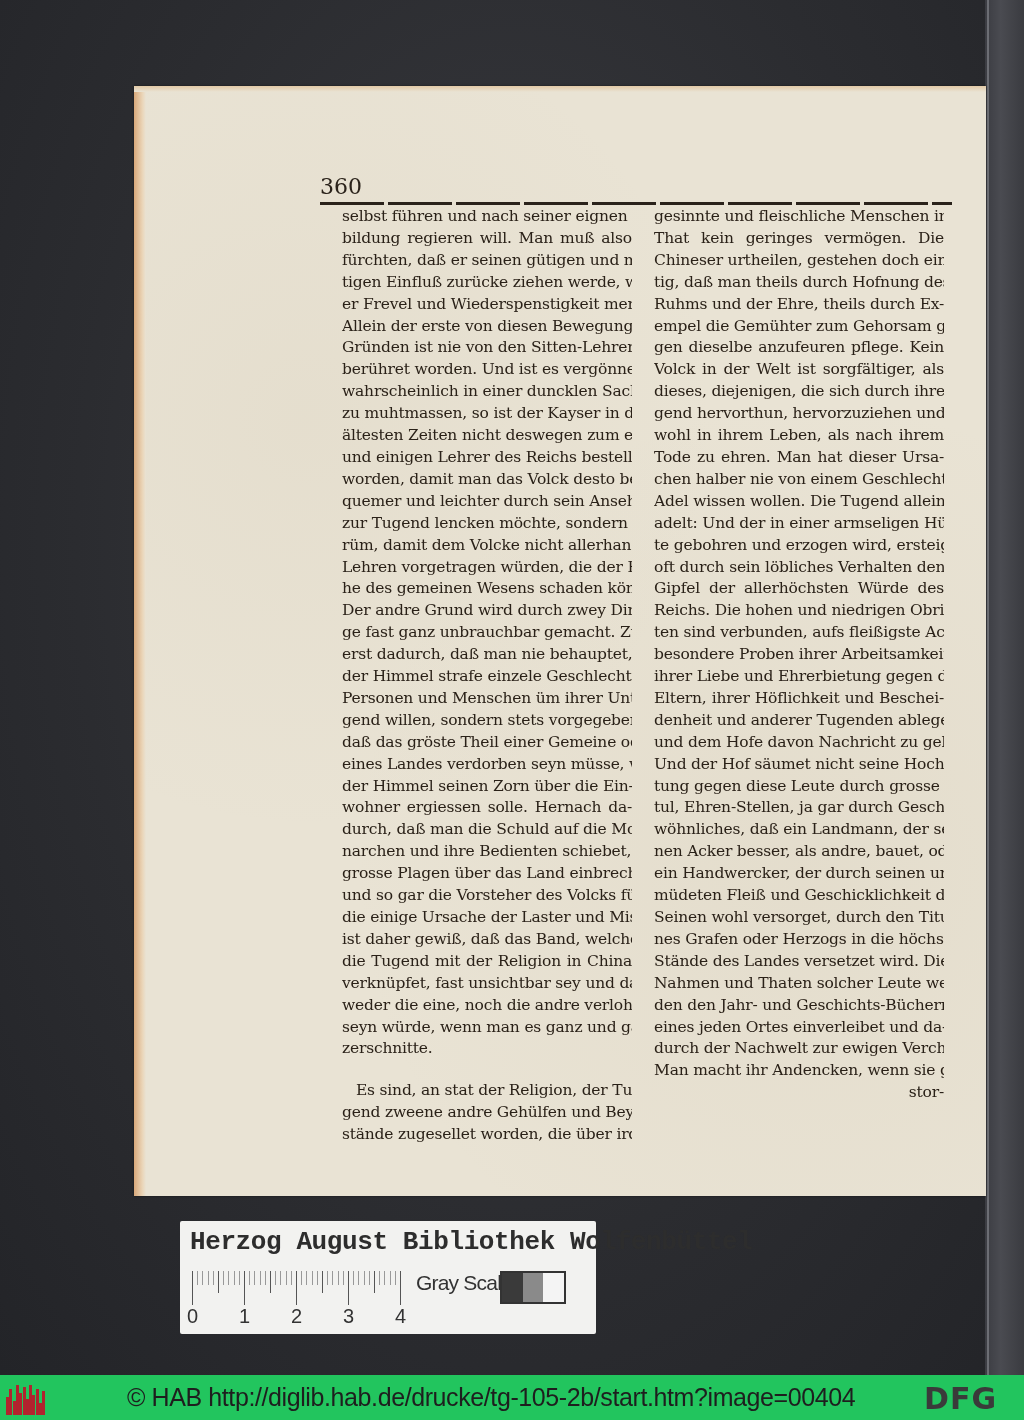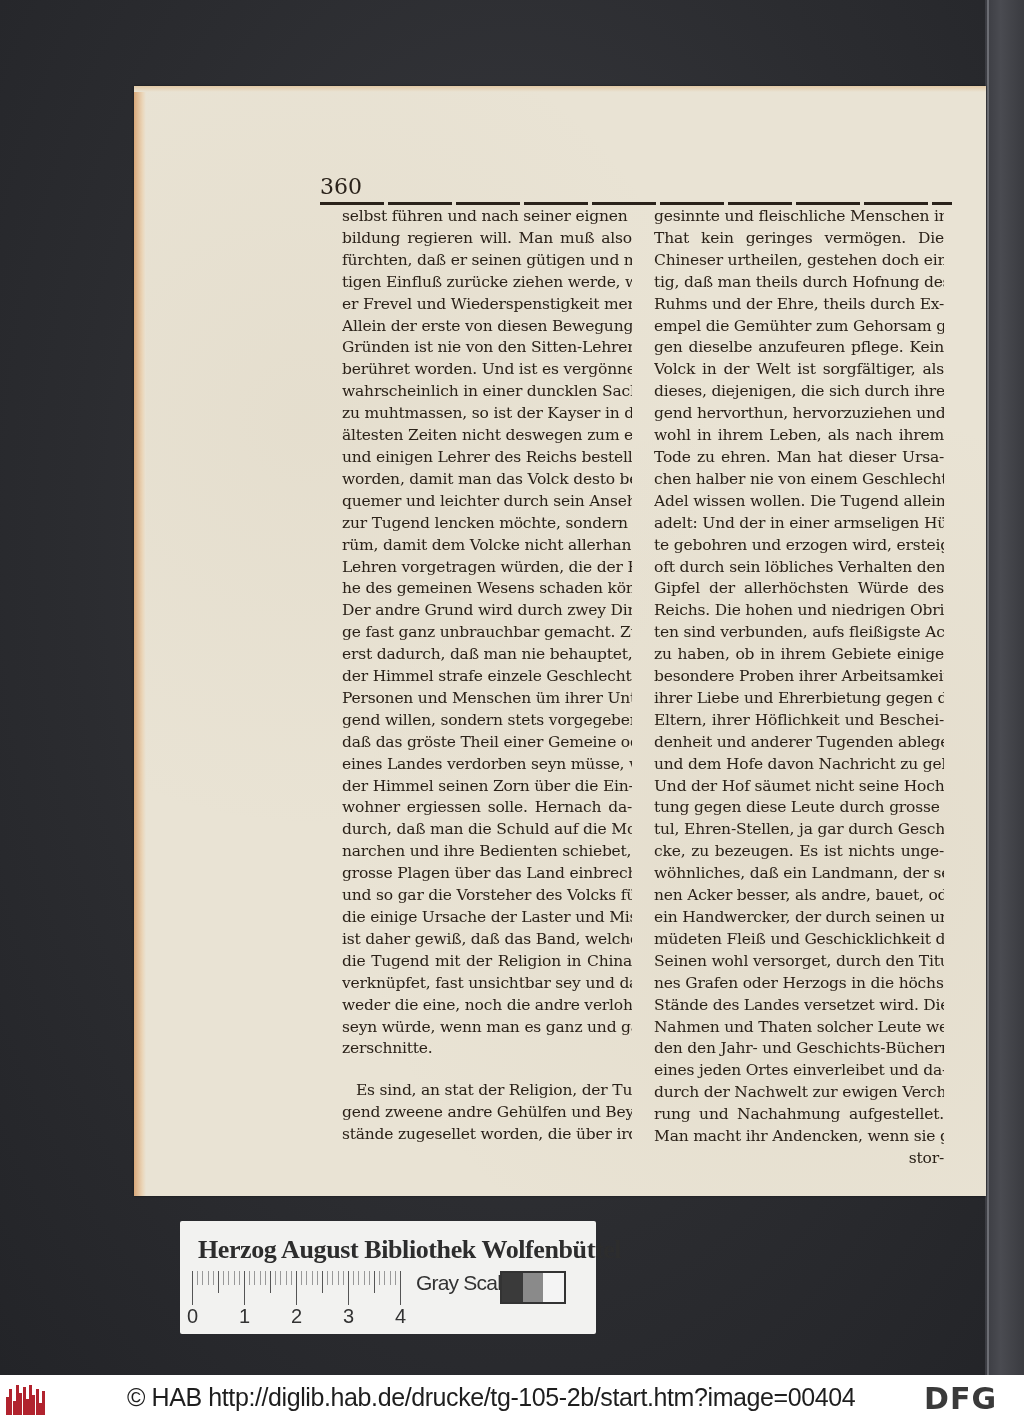--- a/index.html
+++ b/index.html
@@ -160,7 +160,6 @@
     <span class="line">Gipfel der allerhöchsten Würde des</span>
     <span class="line">Reichs. Die hohen und niedrigen Obrig-</span>
     <span class="line">ten sind verbunden, aufs fleißigste Acht</span>
-    <span class="line">zu haben, ob in ihrem Gebiete einige</span>
     <span class="line">besondere Proben ihrer Arbeitsamkeit,</span>
     <span class="line">ihrer Liebe und Ehrerbietung gegen die</span>
     <span class="line">Eltern, ihrer Höflichkeit und Beschei-</span>

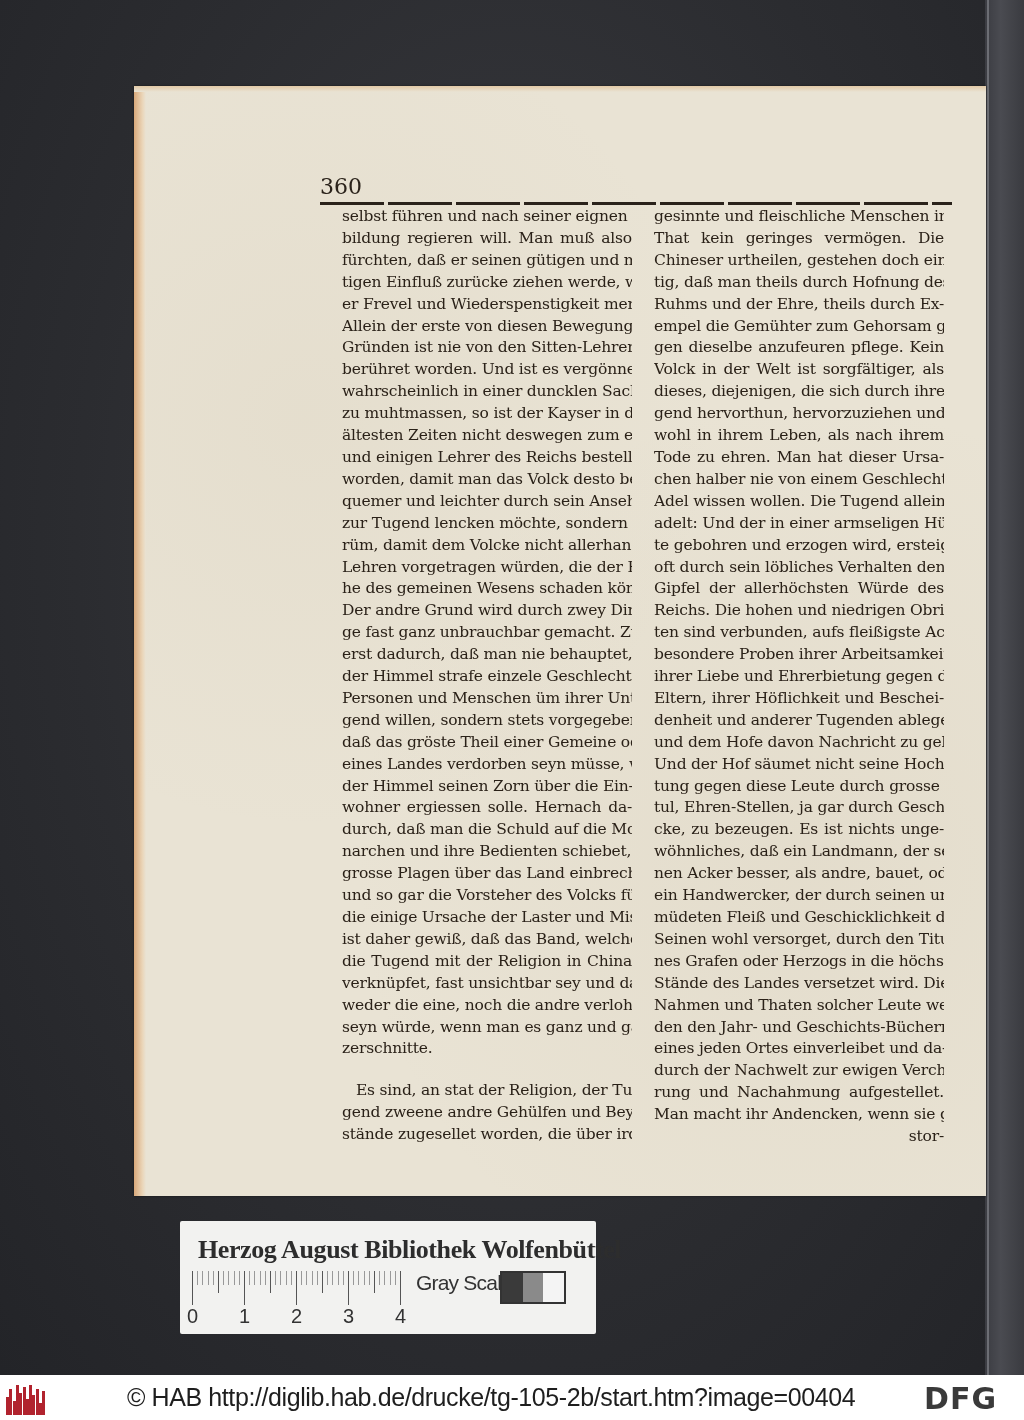--- a/index.html
+++ b/index.html
@@ -168,7 +168,6 @@
     <span class="line">Und der Hof säumet nicht seine Hochach-</span>
     <span class="line">tung gegen diese Leute durch grosse Ti-</span>
     <span class="line">tul, Ehren-Stellen, ja gar durch Geschen-</span>
-    <span class="line">cke, zu bezeugen.  Es ist nichts unge-</span>
     <span class="line">wöhnliches, daß ein Landmann, der sei-</span>
     <span class="line">nen Acker besser, als andre, bauet, oder</span>
     <span class="line">ein Handwercker, der durch seinen uner-</span>

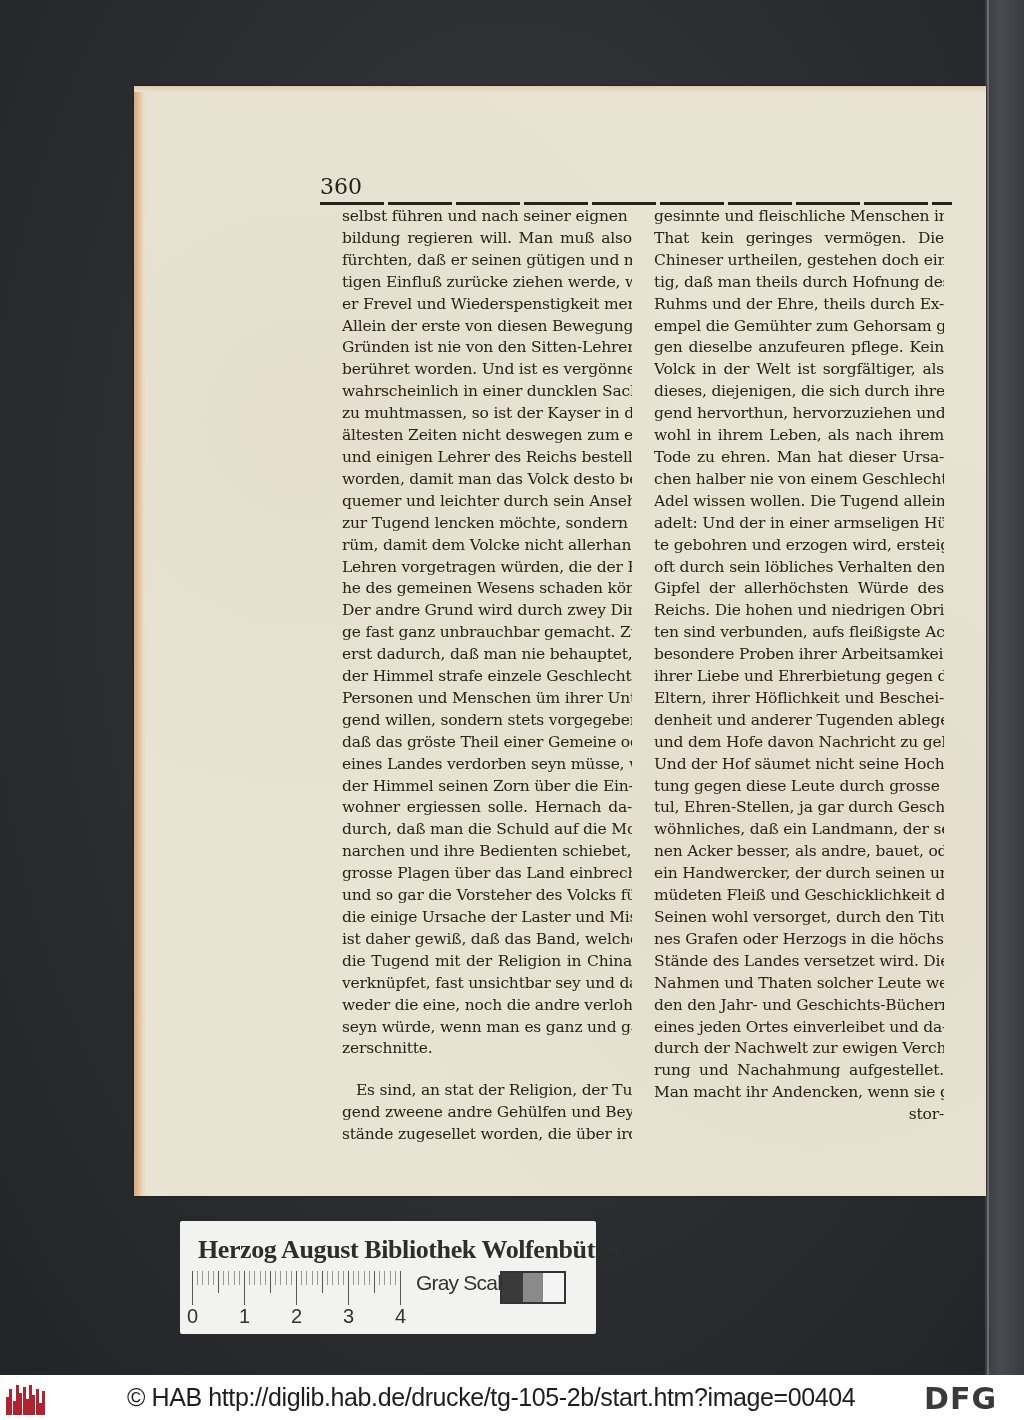--- a/index.html
+++ b/index.html
@@ -179,7 +179,6 @@
     <span class="line">den den Jahr- und Geschichts-Büchern</span>
     <span class="line">eines jeden Ortes einverleibet und da-</span>
     <span class="line">durch der Nachwelt zur ewigen Verch-</span>
-    <span class="line">rung und Nachahmung aufgestellet.</span>
     <span class="line">Man macht ihr Andencken, wenn sie ge-</span>
     <span class="line right">stor-</span>
   </div>

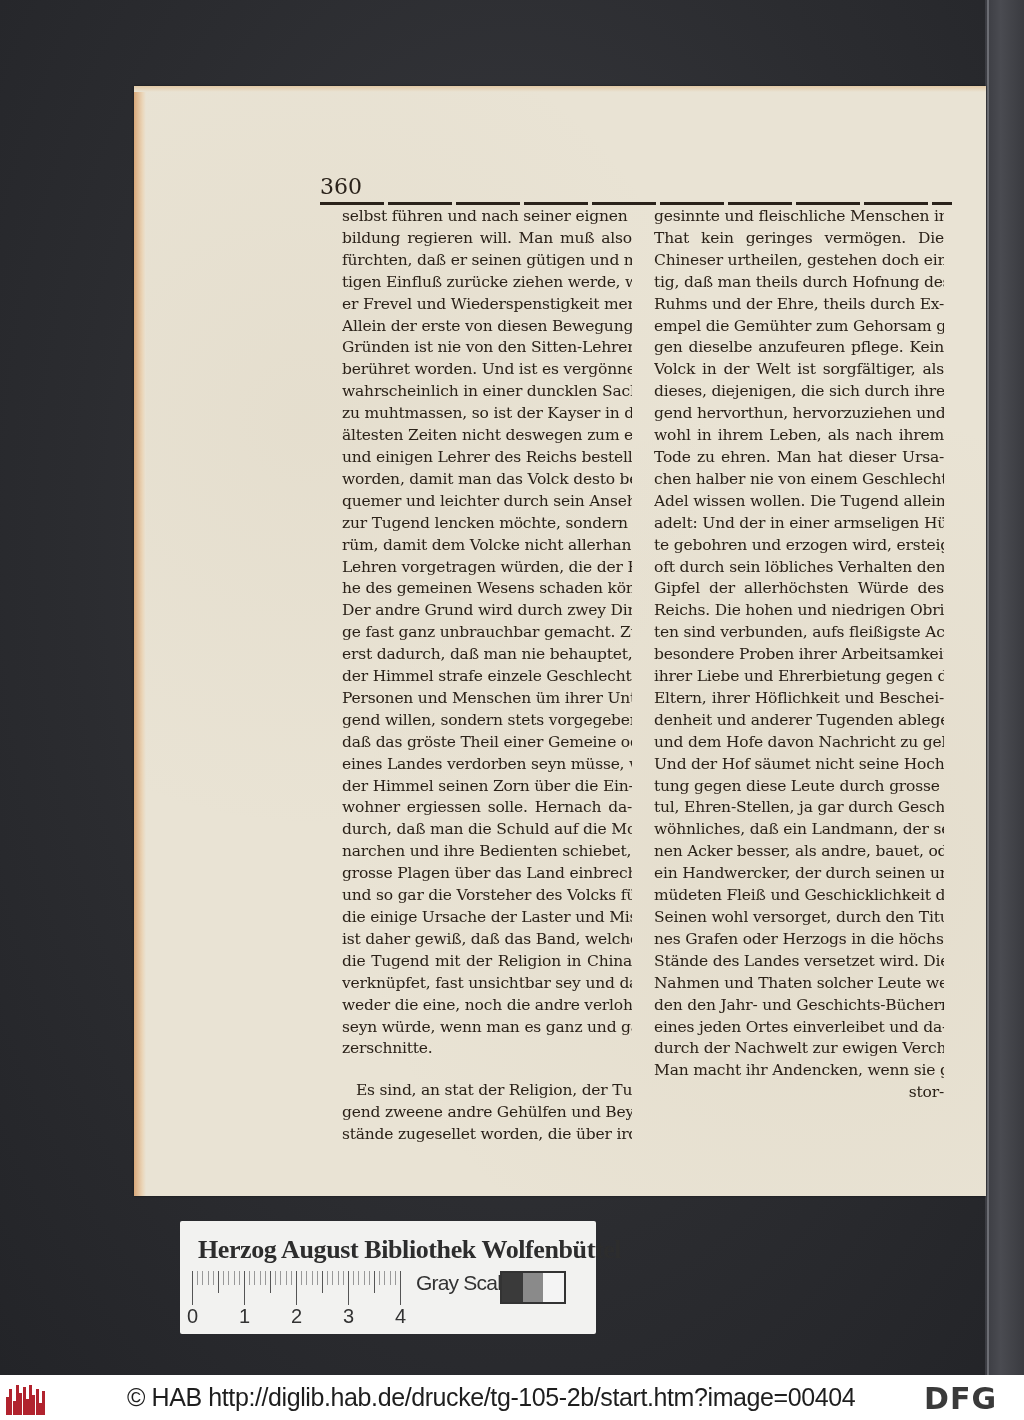--- a/index.html
+++ b/index.html
@@ -54,8 +54,8 @@
     position:absolute; left:180px; top:1221px; width:416px; height:113px;
     background:#f2f2f0; border-radius:2px;
   }
-  .card-title { position:absolute; left:18px; top:6px; font-family:Liberation Serif, serif;
-    font-weight:bold; font-size:26px; color:#2d2d2d; letter-spacing:-.4px; white-space:nowrap;margin-top:8px;}
+  .card-title { position:absolute; left:10px; top:6px; font-family:Liberation Mono, monospace;
+    font-weight:bold; font-size:26px; color:#2d2d2d; letter-spacing:-.4px; white-space:nowrap;}
   .ruler { position:absolute; left:12px; top:50px; width:220px; height:36px; }
   .tick { position:absolute; top:0; width:1px; background:#555; }
   .ruler-labels { position:absolute; left:6px; top:84px; width:240px; height:24px; }

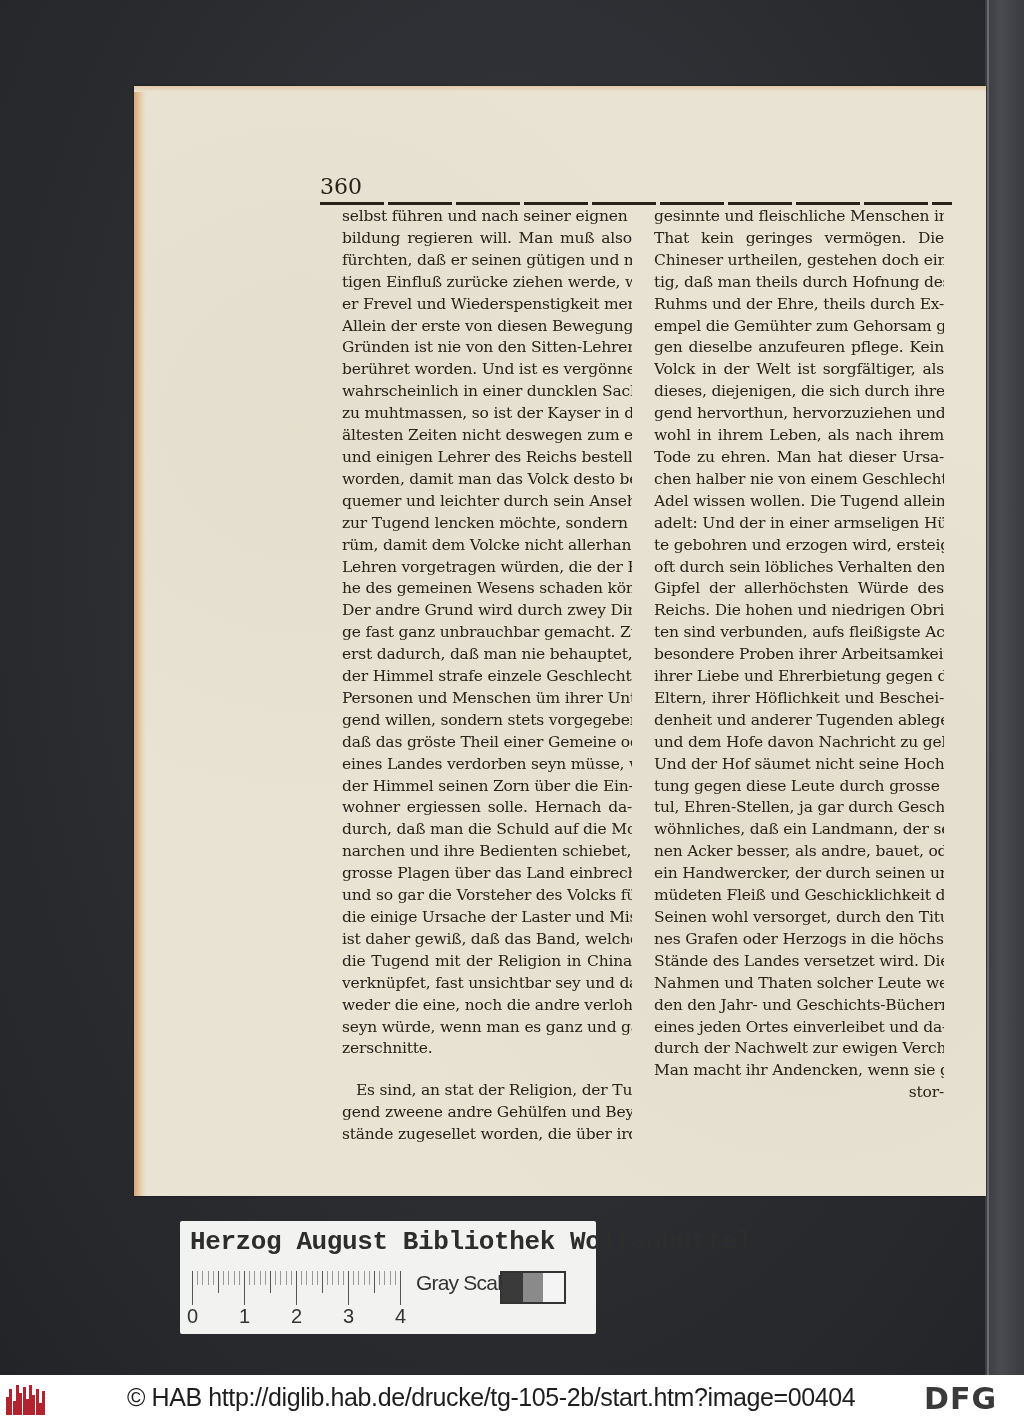--- a/index.html
+++ b/index.html
@@ -67,7 +67,7 @@
 
   .footer {
     position:absolute; left:0; top:1375px; width:1024px; height:45px;
-    background:#ffffff;
+    background:#22c55e;
   }
   .footer-logo { position:absolute; left:6px; top:8px; width:40px; height:32px; }
   .footer-logo i { position:absolute; bottom:0; width:3px; background:#b1232e; }

